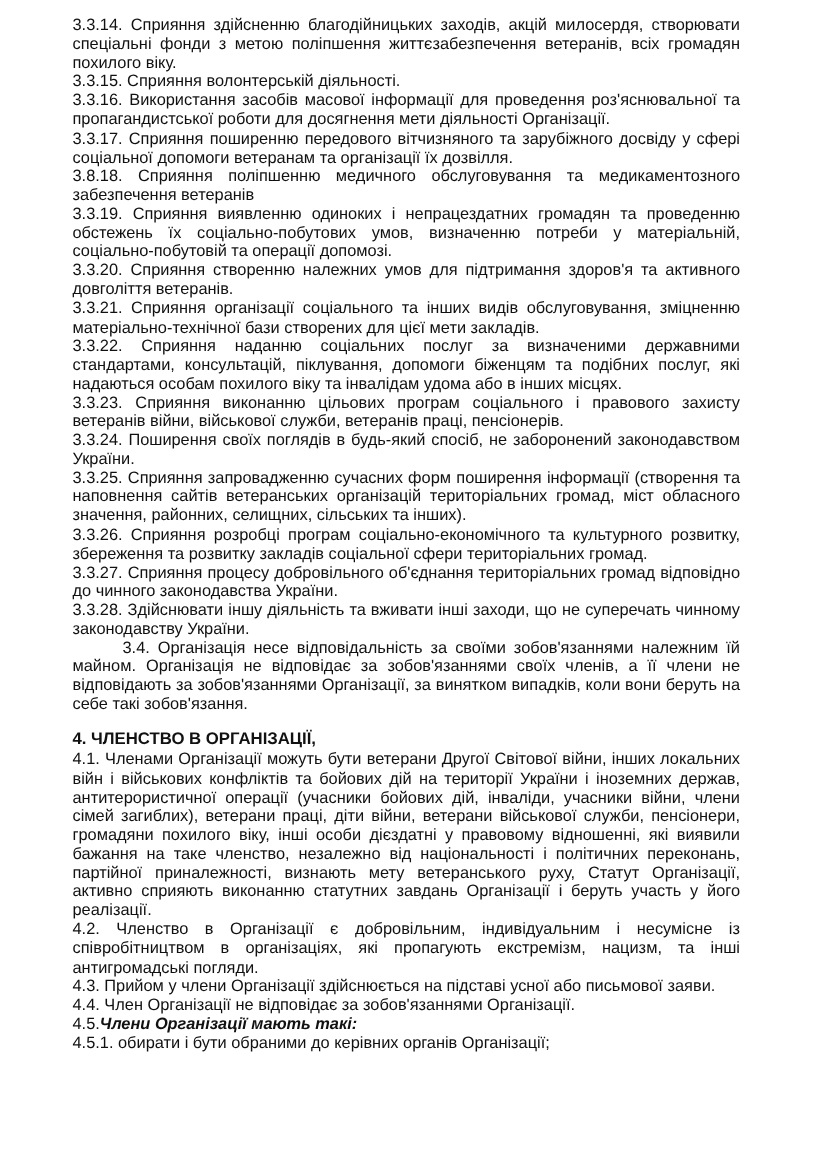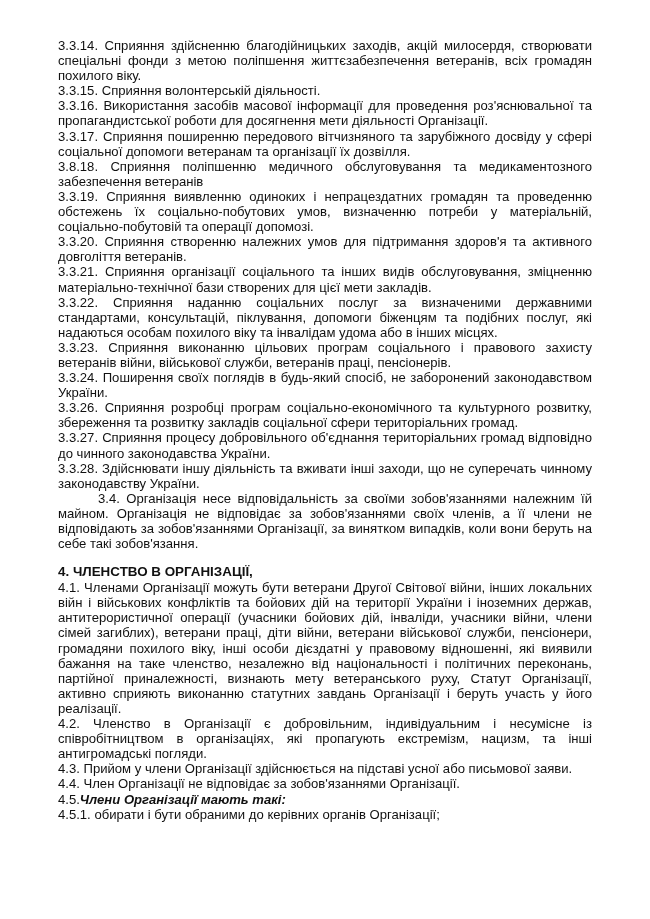--- a/index.html
+++ b/index.html
@@ -7,7 +7,7 @@
   .page {
     position: absolute;
     left: 58px;
-    top: 38px;
+    top: 12px;
     width: 534px;
     font-family: "Liberation Sans", sans-serif;
     font-size: 13.1px;

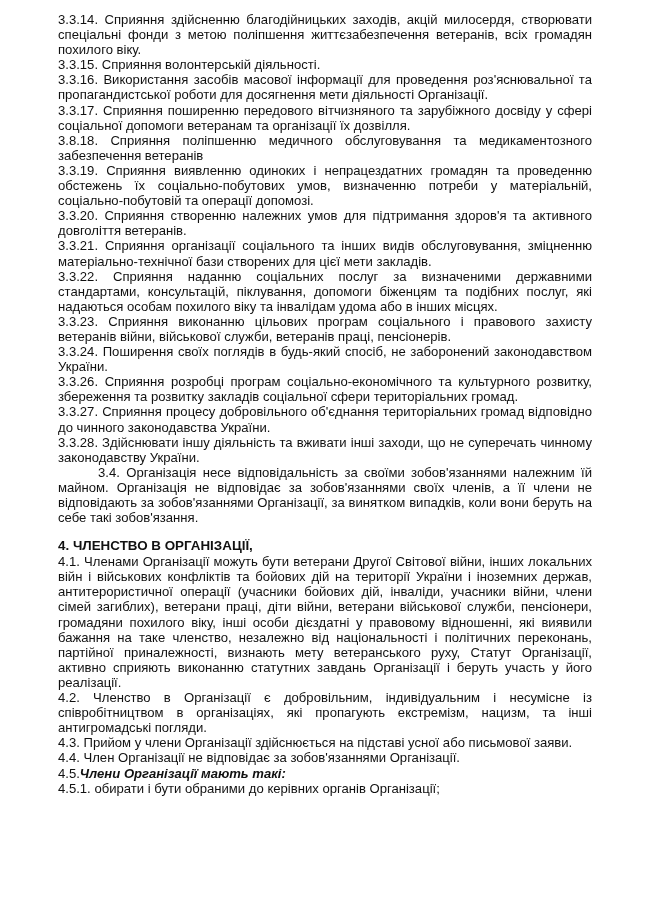--- a/index.html
+++ b/index.html
@@ -45,6 +45,7 @@
     <p><span>3.3.22.</span> <span>Сприяння наданню соціальних послуг за визначеними державними стандартами, консультацій, піклування, допомоги біженцям та подібних послуг, які надаються особам похилого віку та інвалідам удома або в інших місцях.</span></p>
     <p><span>3.3.23.</span> <span>Сприяння виконанню цільових програм соціального і правового захисту ветеранів війни, військової служби, ветеранів праці, пенсіонерів.</span></p>
     <p><span>3.3.24.</span> <span>Поширення своїх поглядів в будь-який спосіб, не заборонений законодавством України.</span></p>
+    <p><span>3.3.25.</span> <span>Сприяння запровадженню сучасних форм поширення інформації (створення та наповнення сайтів ветеранських організацій територіальних громад, міст обласного значення, районних, селищних, сільських та інших).</span></p>
     <p><span>3.3.26.</span> <span>Сприяння розробці програм соціально-економічного та культурного розвитку, збереження та розвитку закладів соціальної сфери територіальних громад.</span></p>
     <p><span>3.3.27.</span> <span>Сприяння процесу добровільного об'єднання територіальних громад відповідно до чинного законодавства України.</span></p>
     <p><span>3.3.28.</span> <span>Здійснювати іншу діяльність та вживати інші заходи, що не суперечать чинному законодавству України.</span></p>

